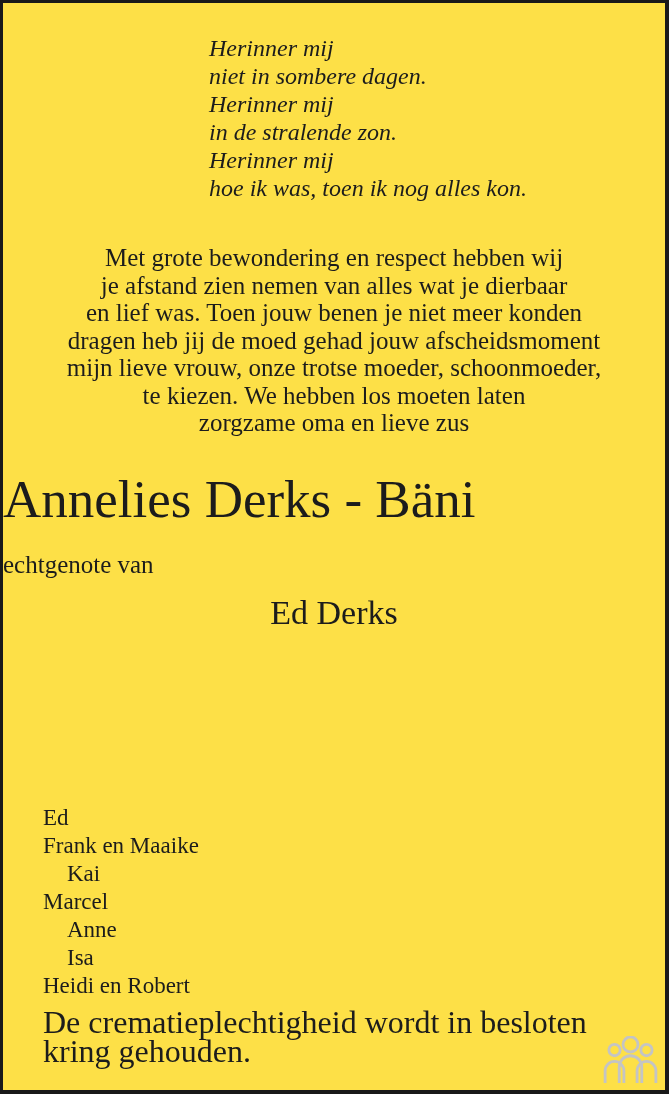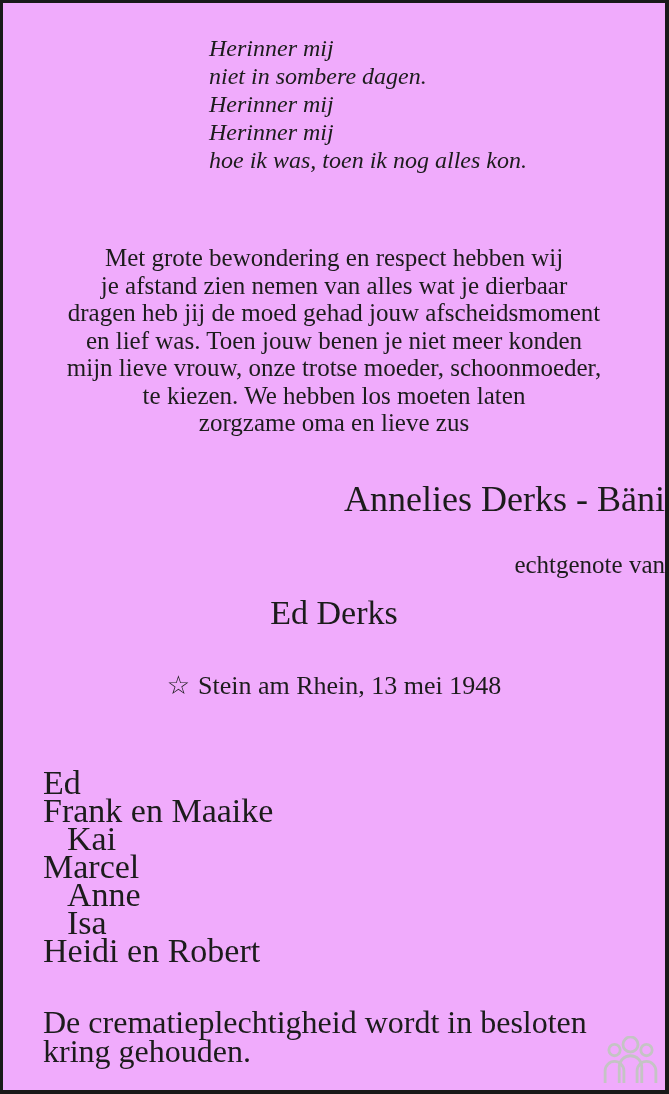--- a/index.html
+++ b/index.html
@@ -12,7 +12,7 @@
     width: 669px;
     height: 1094px;
     box-sizing: border-box;
-    background: #f0abfc;
+    background: #fde047;
     border-style: solid;
     border-color: #191919;
     border-width: 3px 4px 4px 3px;

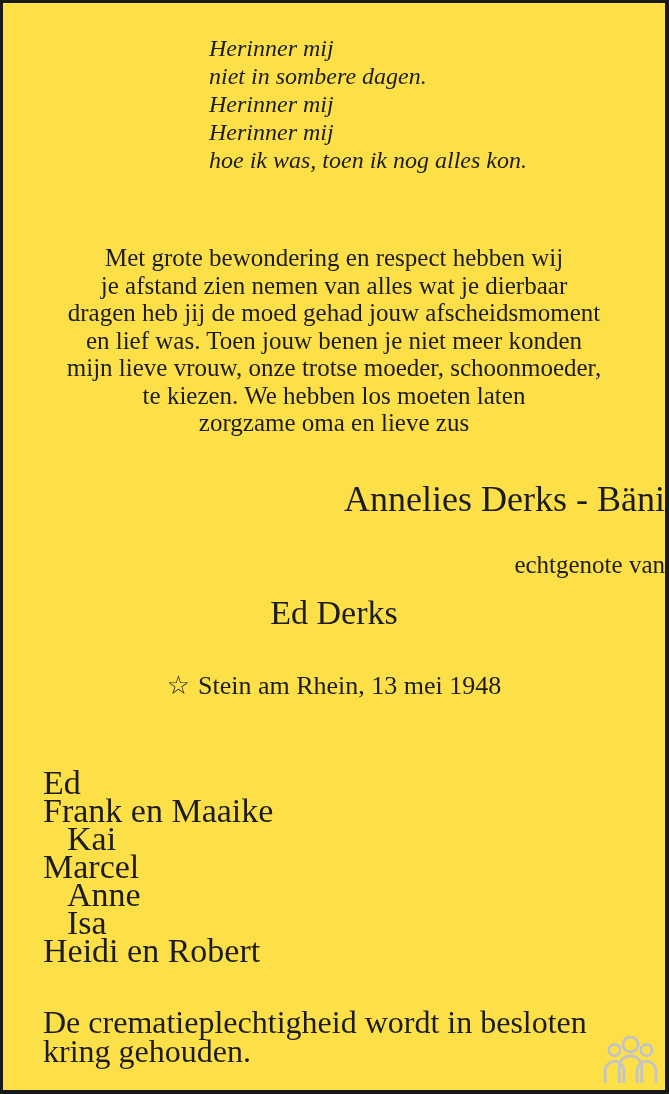--- a/index.html
+++ b/index.html
@@ -109,6 +109,7 @@
     <div>Herinner mij</div>
     <div>niet in sombere dagen.</div>
     <div>Herinner mij</div>
+    <div>in de stralende zon.</div>
     <div>Herinner mij</div>
     <div>hoe ik was, toen ik nog alles kon.</div>
   </div>

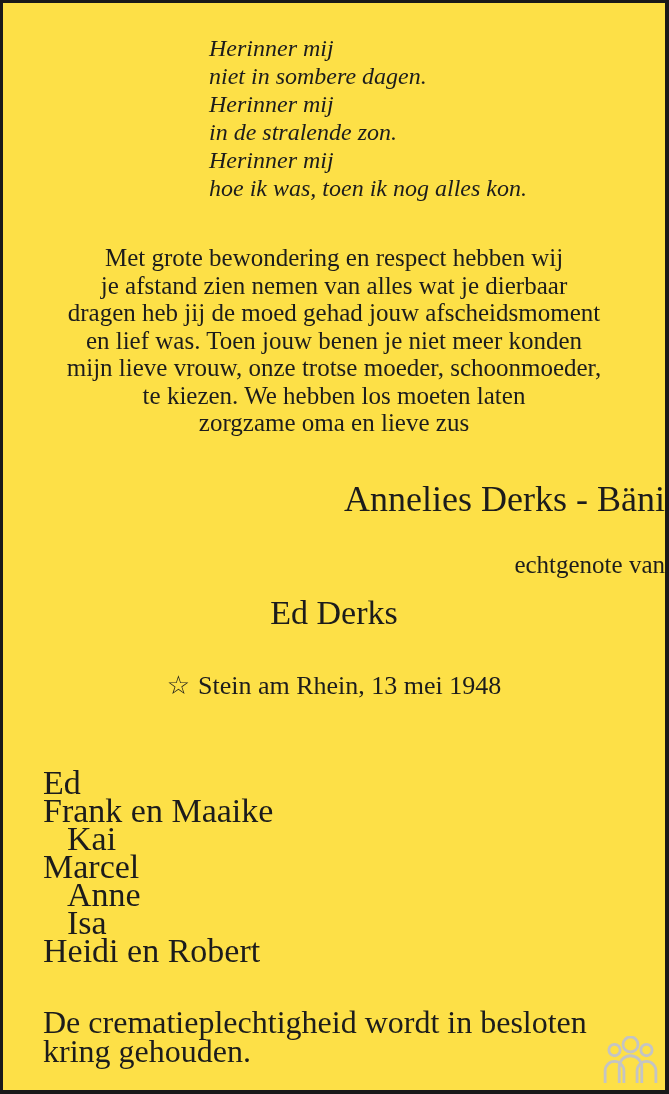--- a/index.html
+++ b/index.html
@@ -117,8 +117,8 @@
   <div class="tribute">
     <div>Met grote bewondering en respect hebben wij</div>
     <div>je afstand zien nemen van alles wat je dierbaar</div>
+    <div>en lief was. Toen jouw benen je niet meer konden</div>
     <div>dragen heb jij de moed gehad jouw afscheidsmoment</div>
-    <div>en lief was. Toen jouw benen je niet meer konden</div>
     <div>mijn lieve vrouw, onze trotse moeder, schoonmoeder,</div>
     <div>te kiezen. We hebben los moeten laten</div>
     <div>zorgzame oma en lieve zus</div>

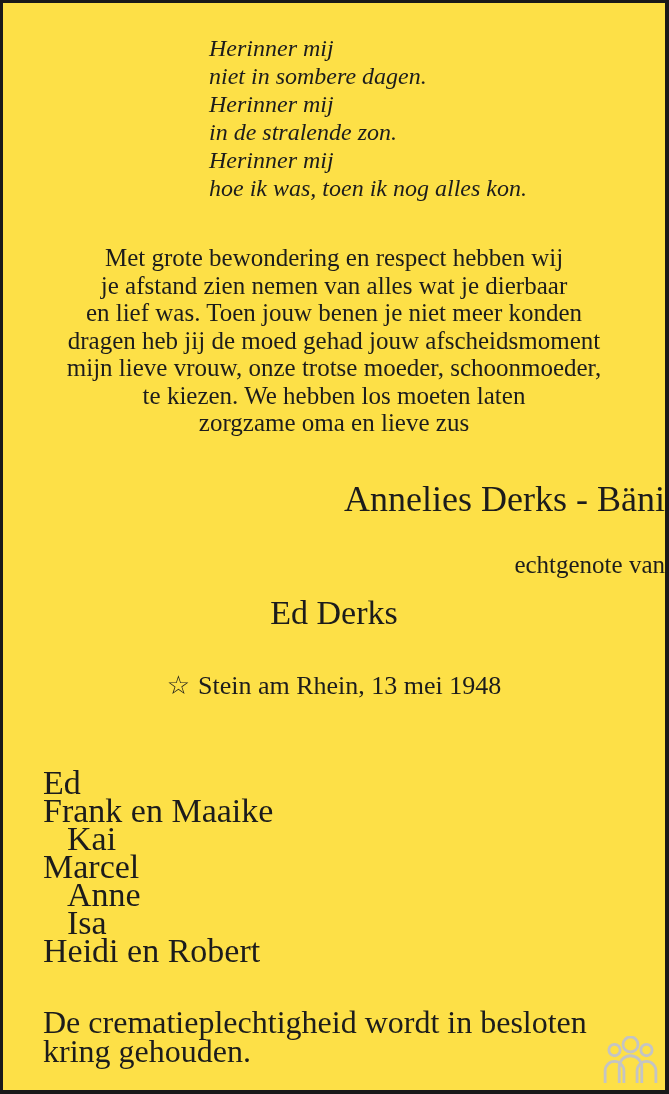--- a/index.html
+++ b/index.html
@@ -44,8 +44,8 @@
     left: 0;
     right: 0;
     top: 471px;
-    text-align: right;
-    font-size: 36px;
+    text-align: left;
+    font-size: 53px;
     line-height: 50px;
     white-space: nowrap;
   }

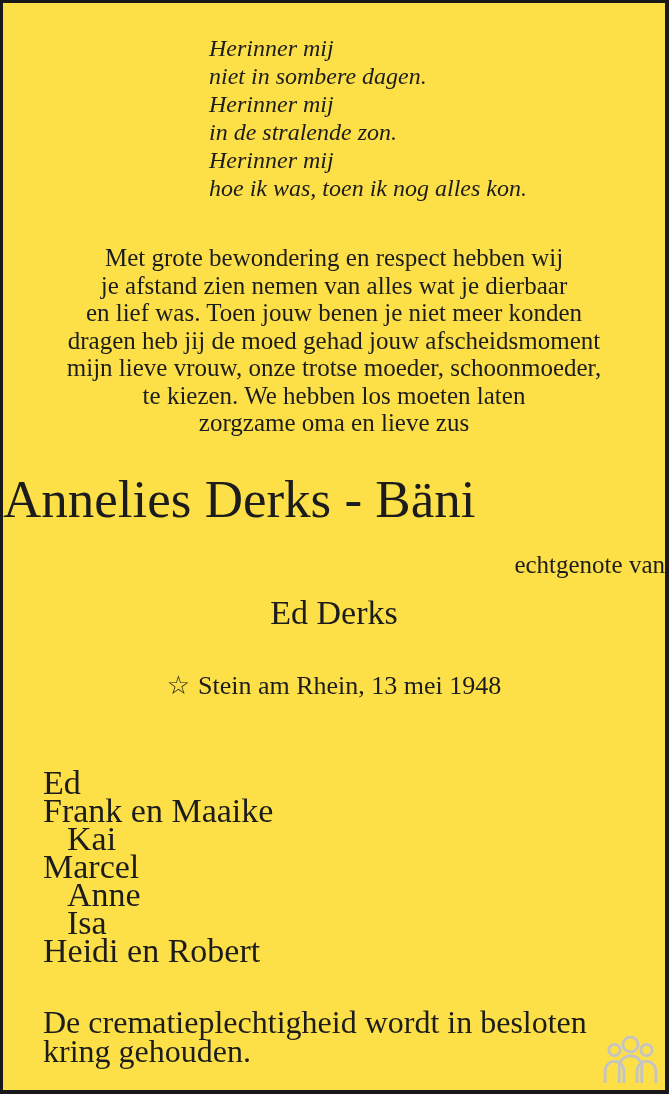--- a/index.html
+++ b/index.html
@@ -54,7 +54,7 @@
     left: 0;
     right: 0;
     top: 548px;
-    text-align: right;
+    text-align: left;
     font-size: 25px;
     line-height: 28px;
   }

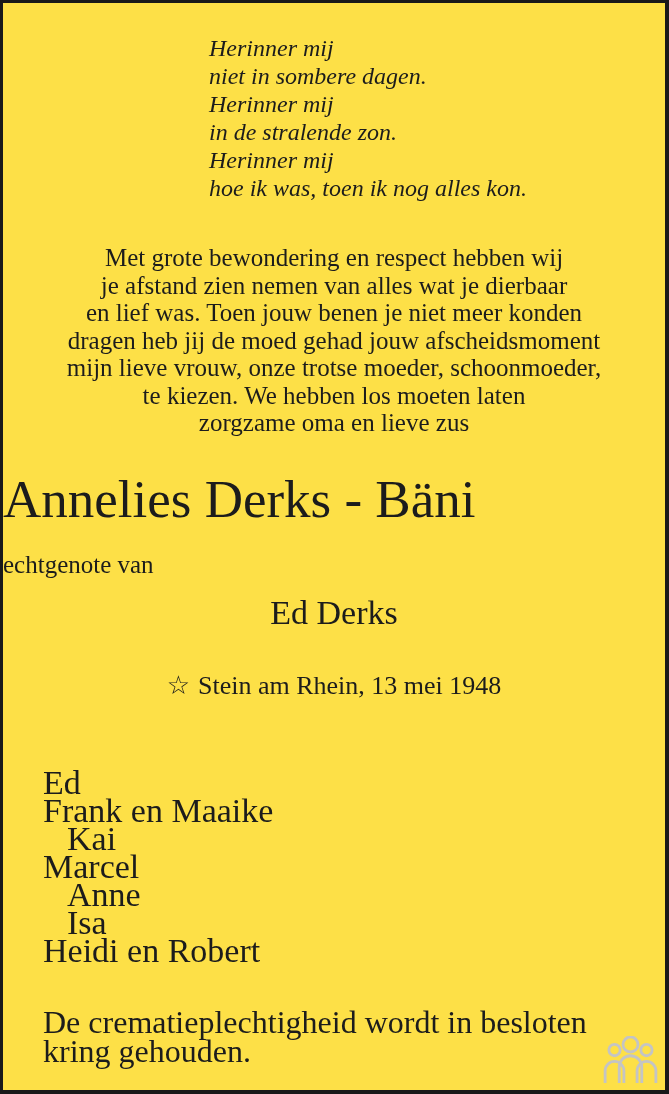--- a/index.html
+++ b/index.html
@@ -131,7 +131,6 @@
   <div class="spouse">Ed Derks</div>
 
   <div class="dates">
-    <div><span class="symbol">☆</span><span>Stein am Rhein, 13 mei 1948</span></div>
   </div>
 
   <div class="family">

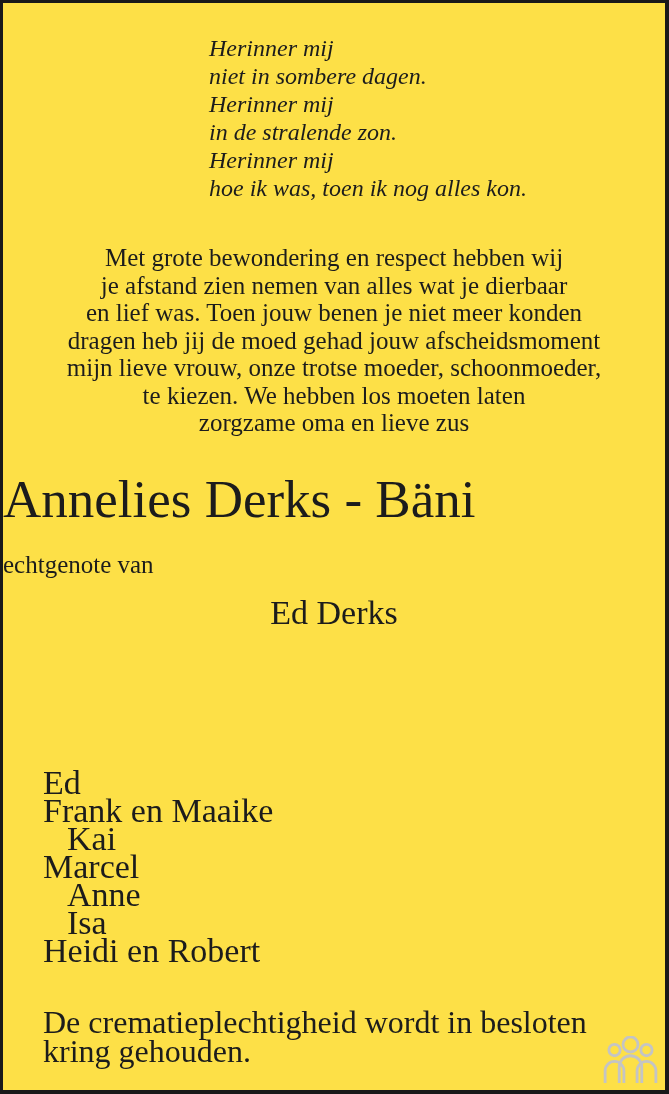--- a/index.html
+++ b/index.html
@@ -80,8 +80,8 @@
   .family {
     position: absolute;
     left: 40px;
-    top: 766px;
-    font-size: 34px;
+    top: 801px;
+    font-size: 23px;
     line-height: 28px;
   }
   .family .indent { padding-left: 24px; }

